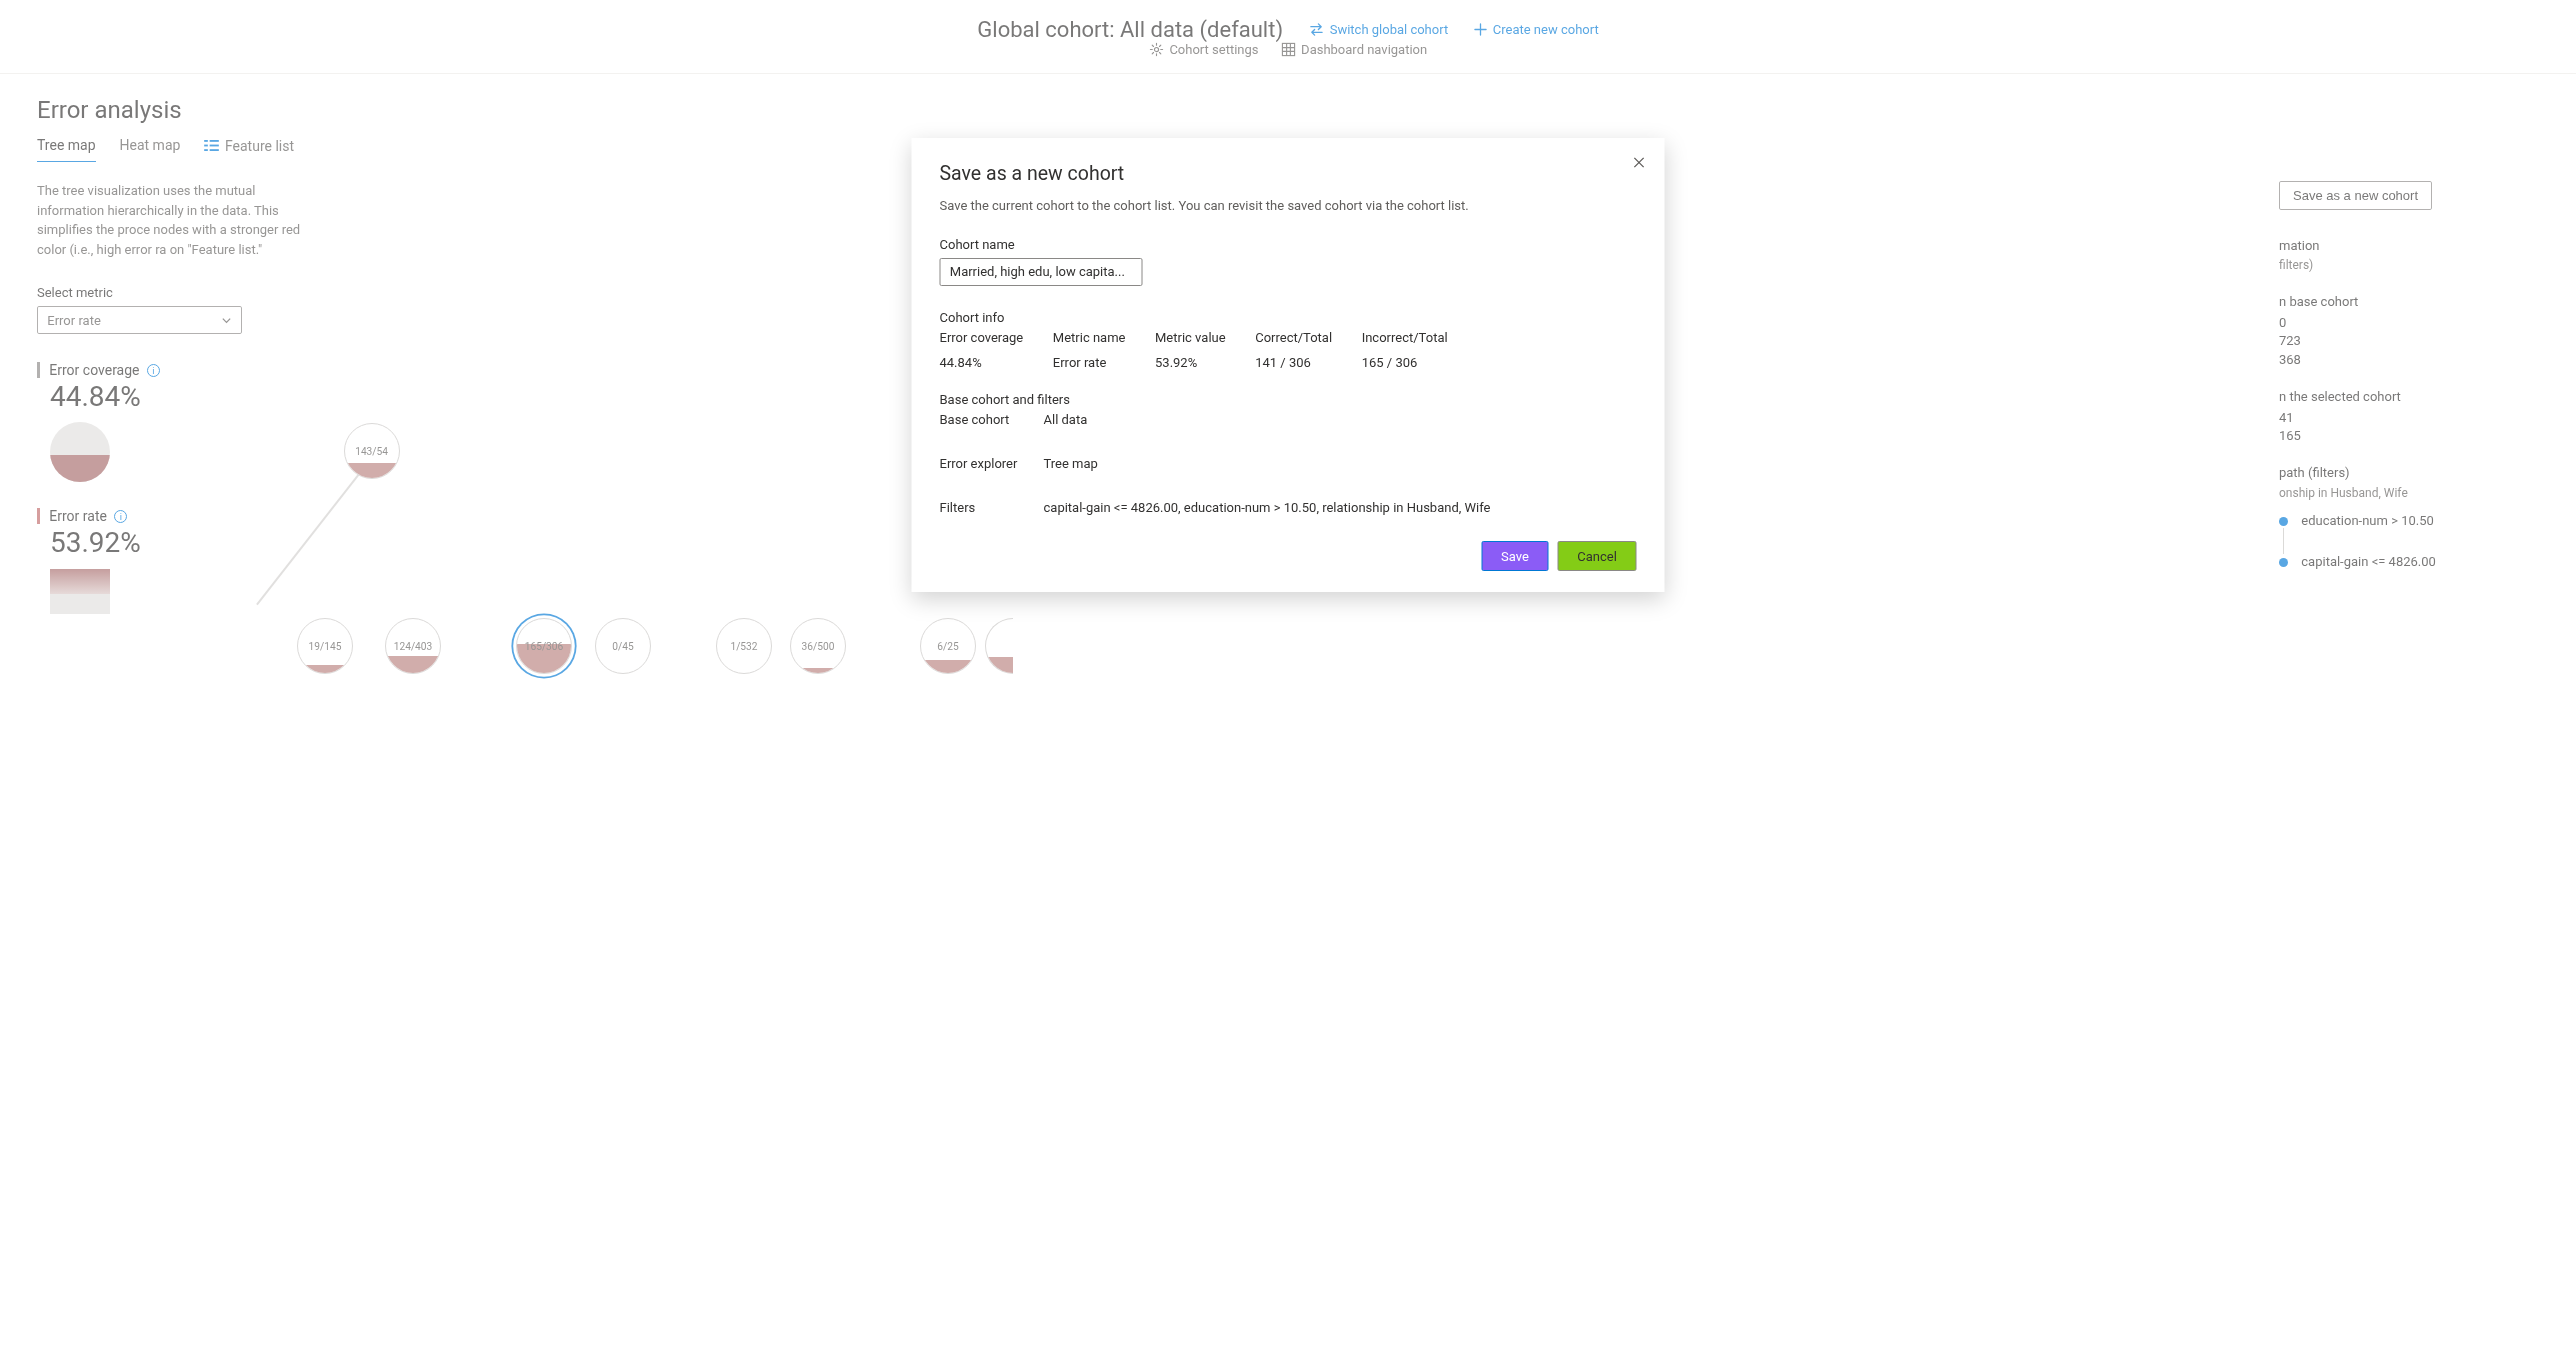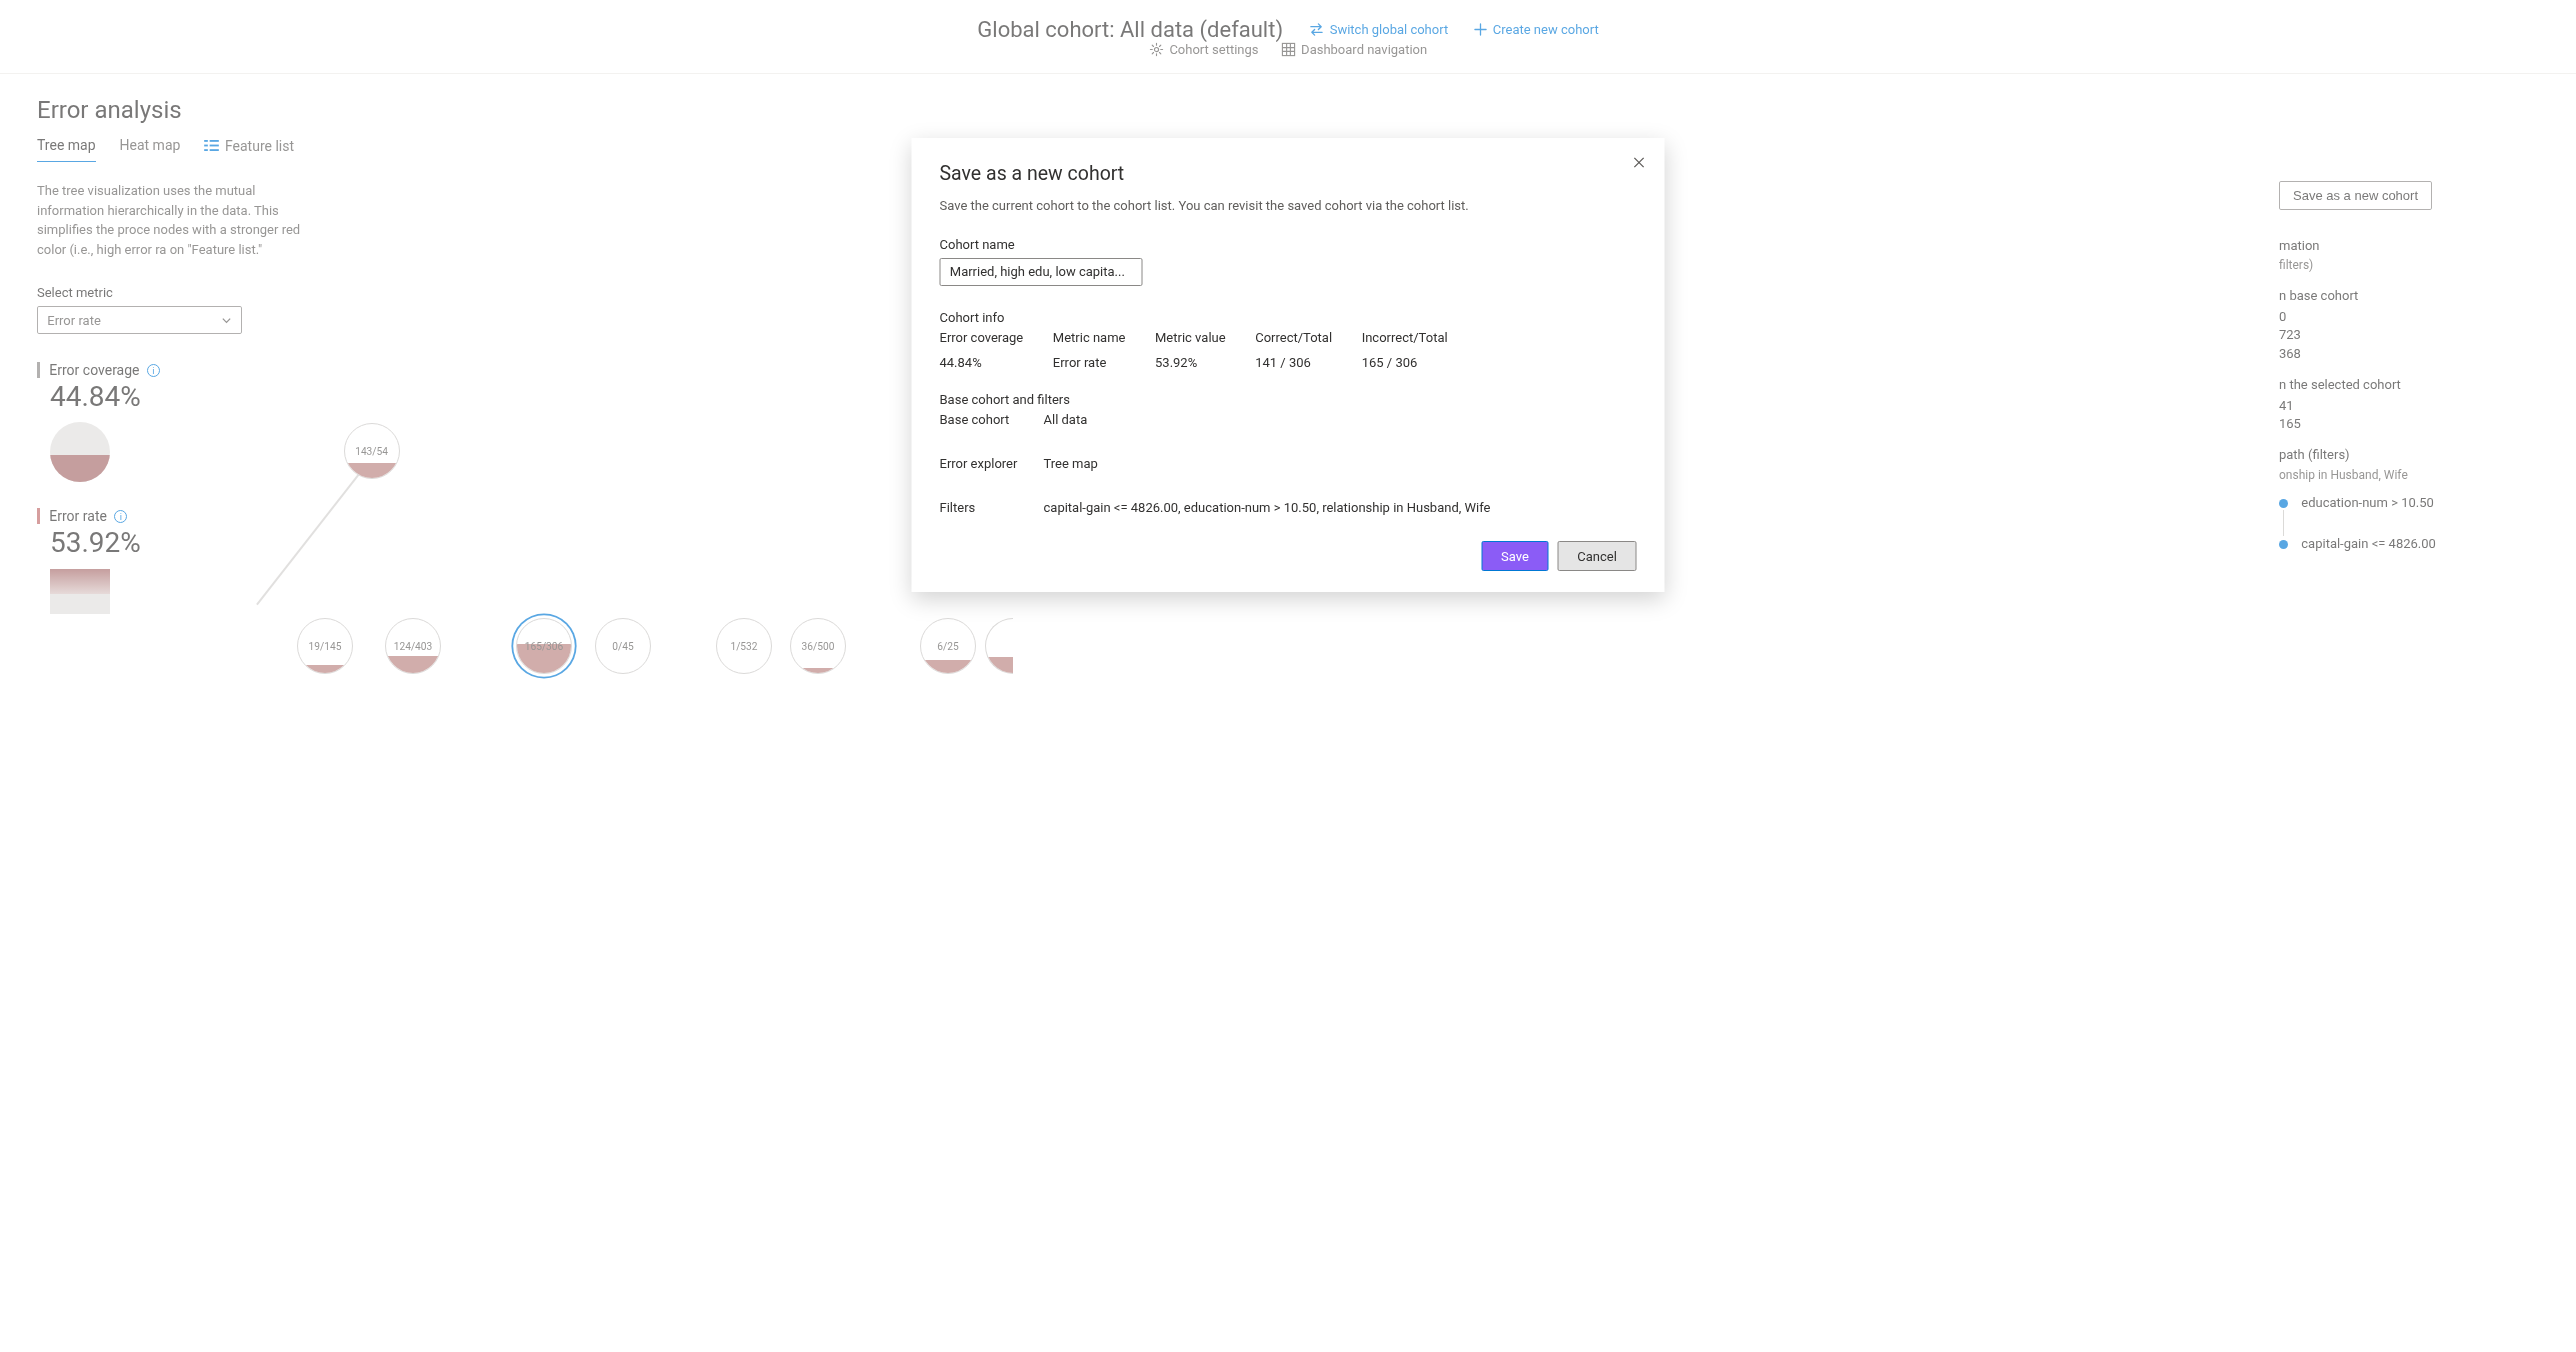--- a/index.html
+++ b/index.html
@@ -231,7 +231,7 @@
     gap: 5.6px;
   }
   .info-val { color: #323130; }
-  .section-gap { margin-top: 16px; }
+  .section-gap { margin-top: 22px; }
   .path-bullet {
     width: 9.3px; height: 9.3px;
     background: #0078d4;

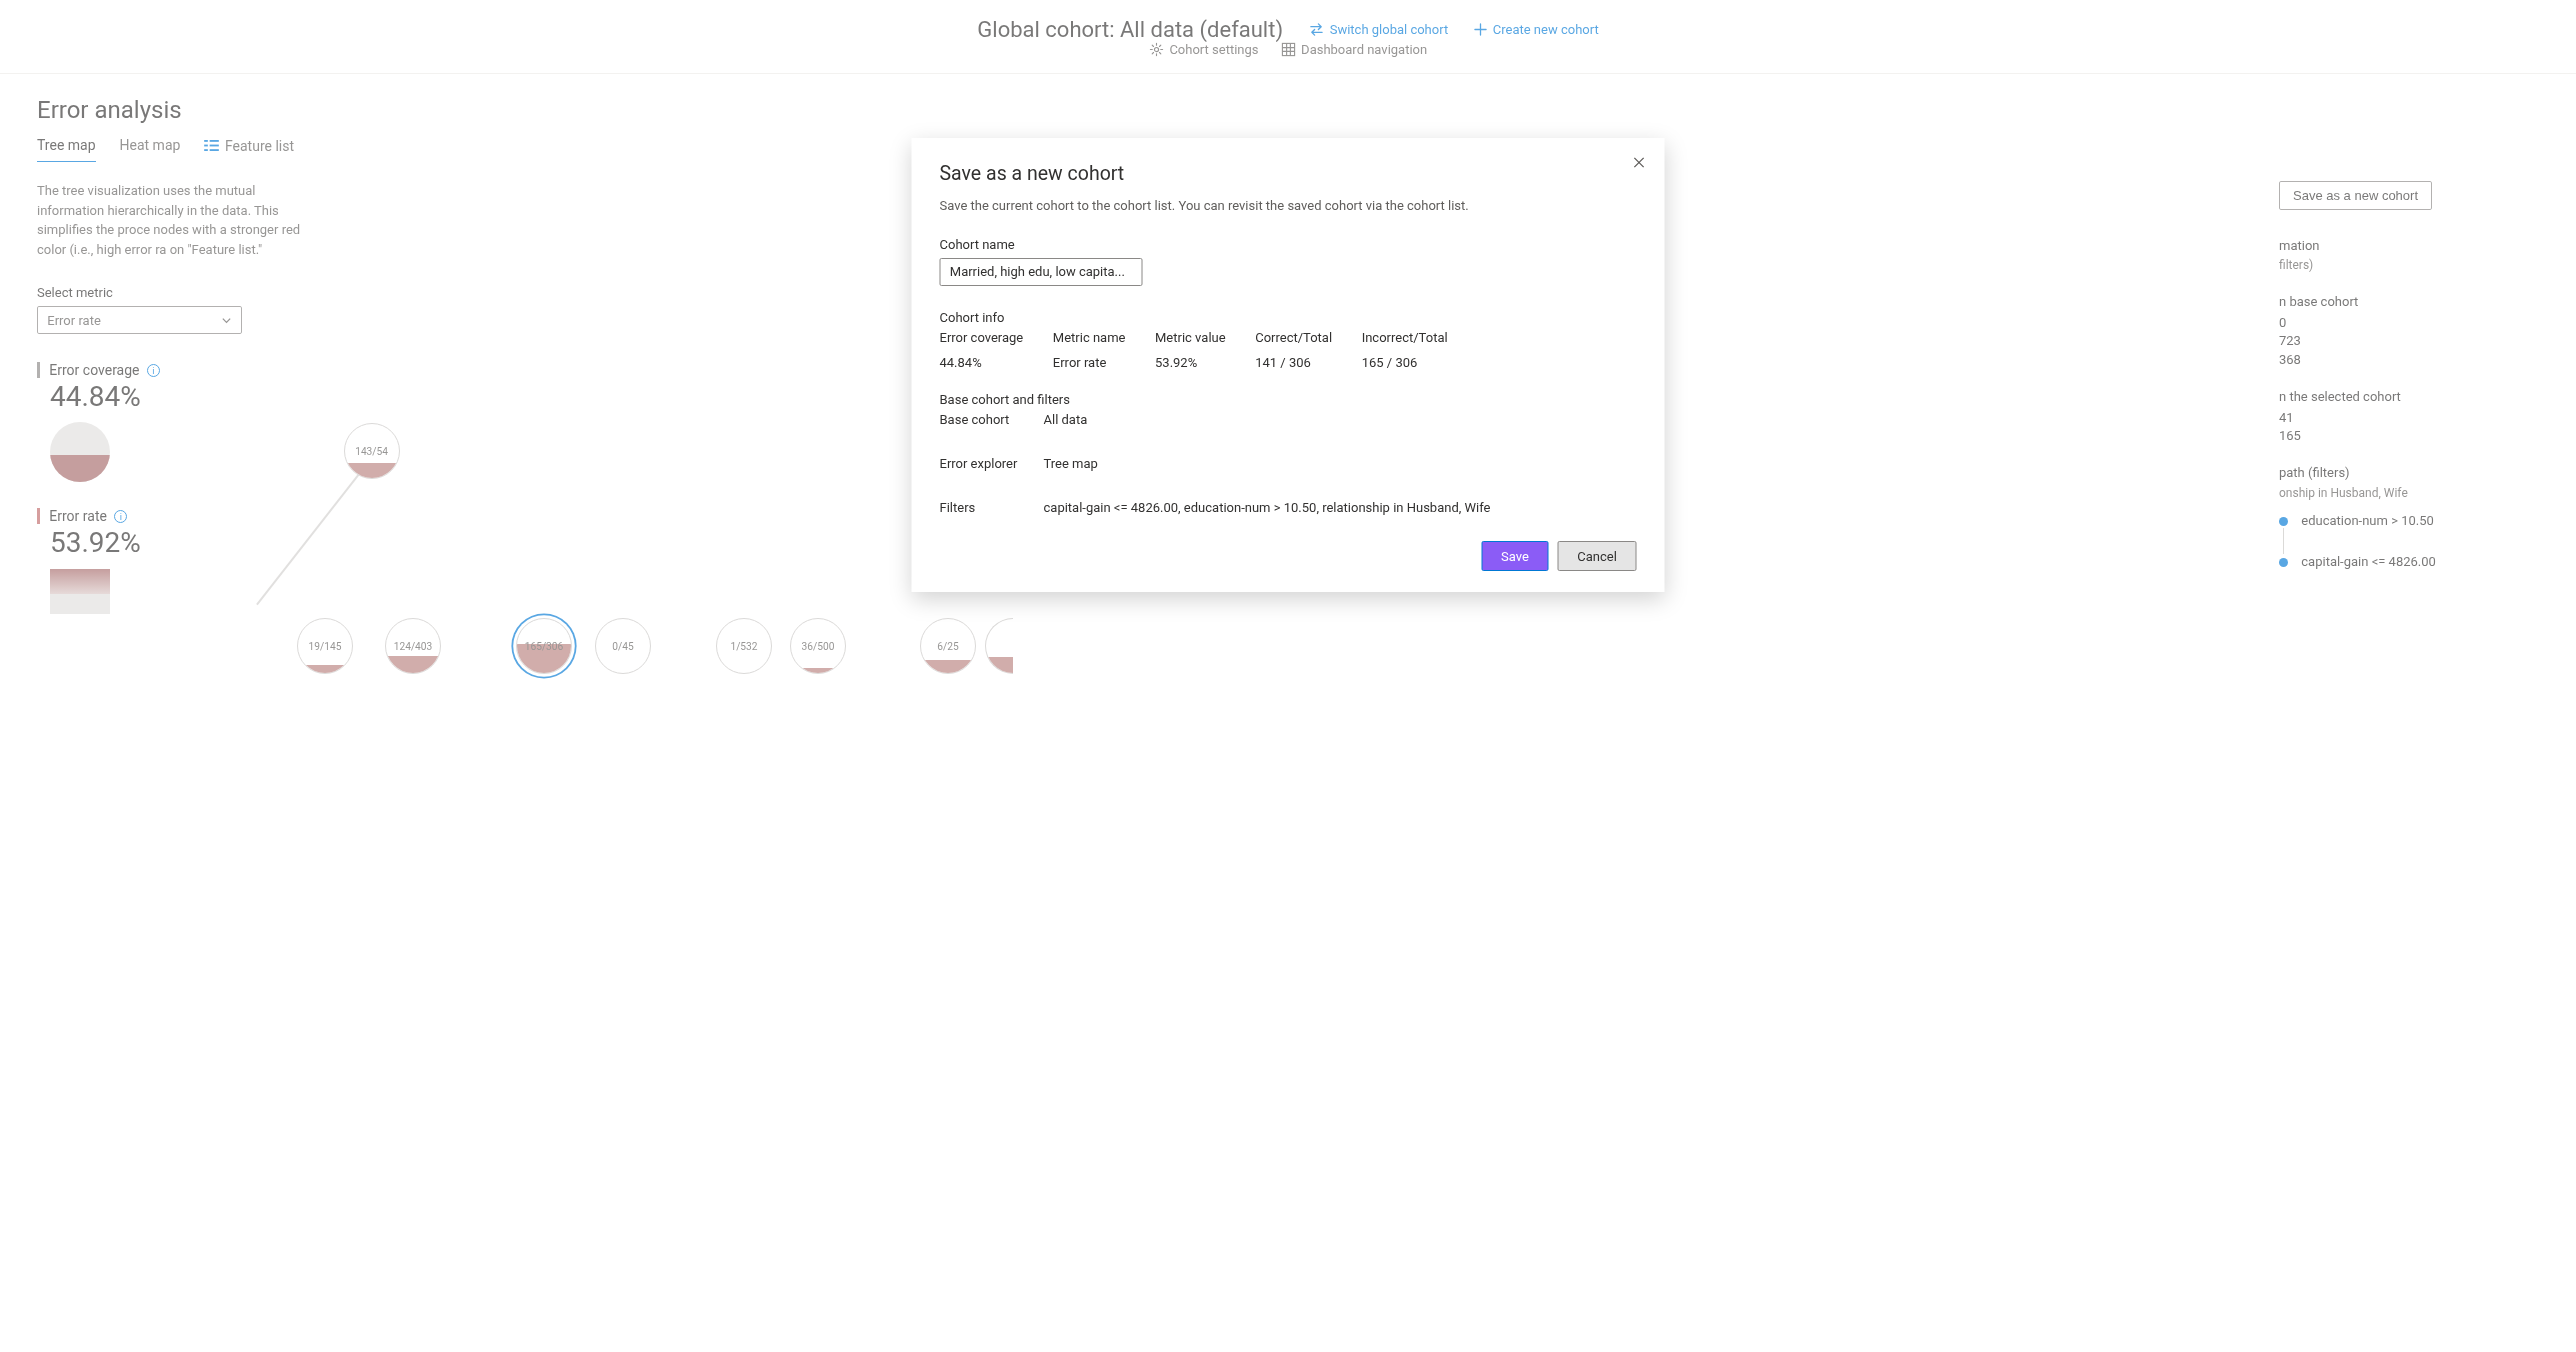--- a/index.html
+++ b/index.html
@@ -343,7 +343,7 @@
     border: 0.9px solid #0078d4;
   }
   .btn-secondary {
-    background: #e5e5e5;
+    background: #84cc16;
     color: #323130;
     border: 0.9px solid #8a8886;
   }

